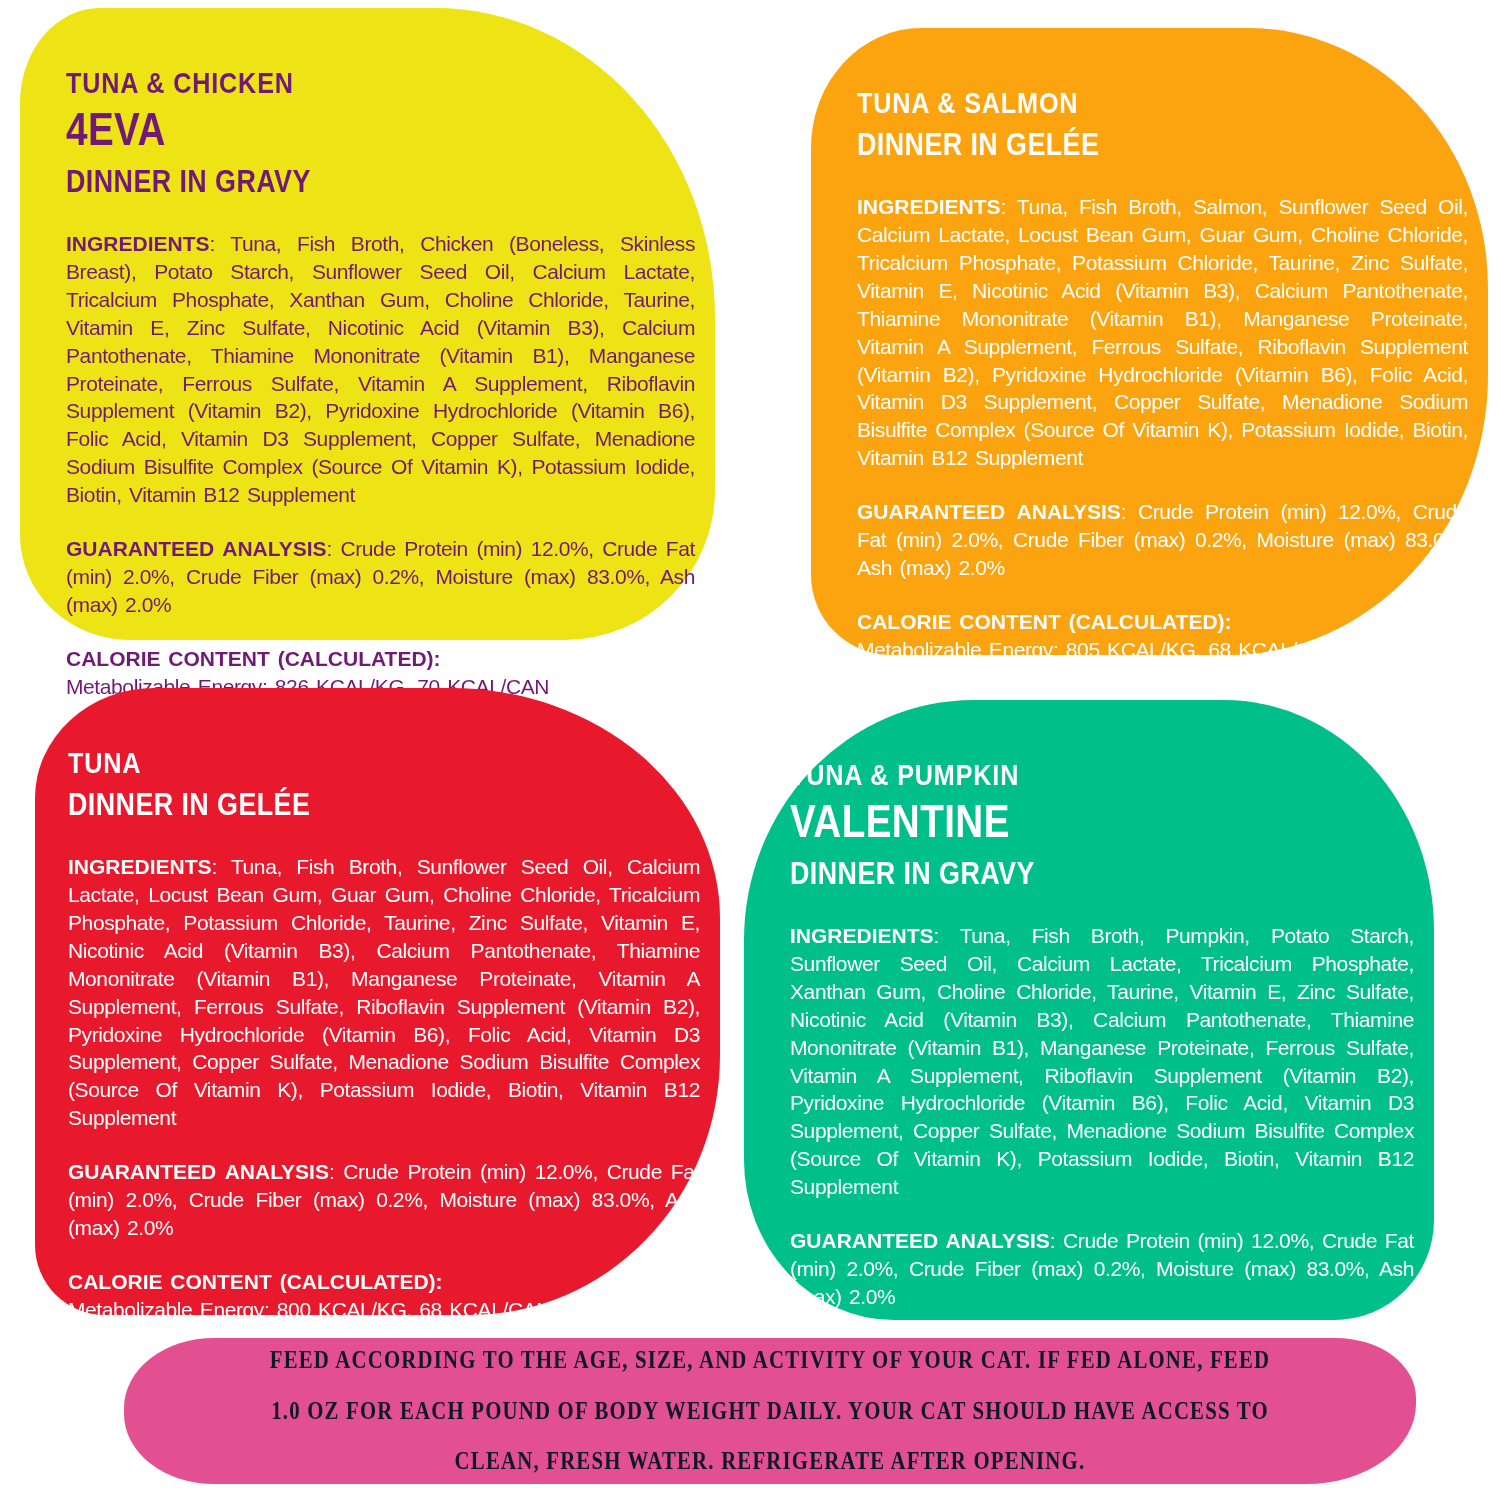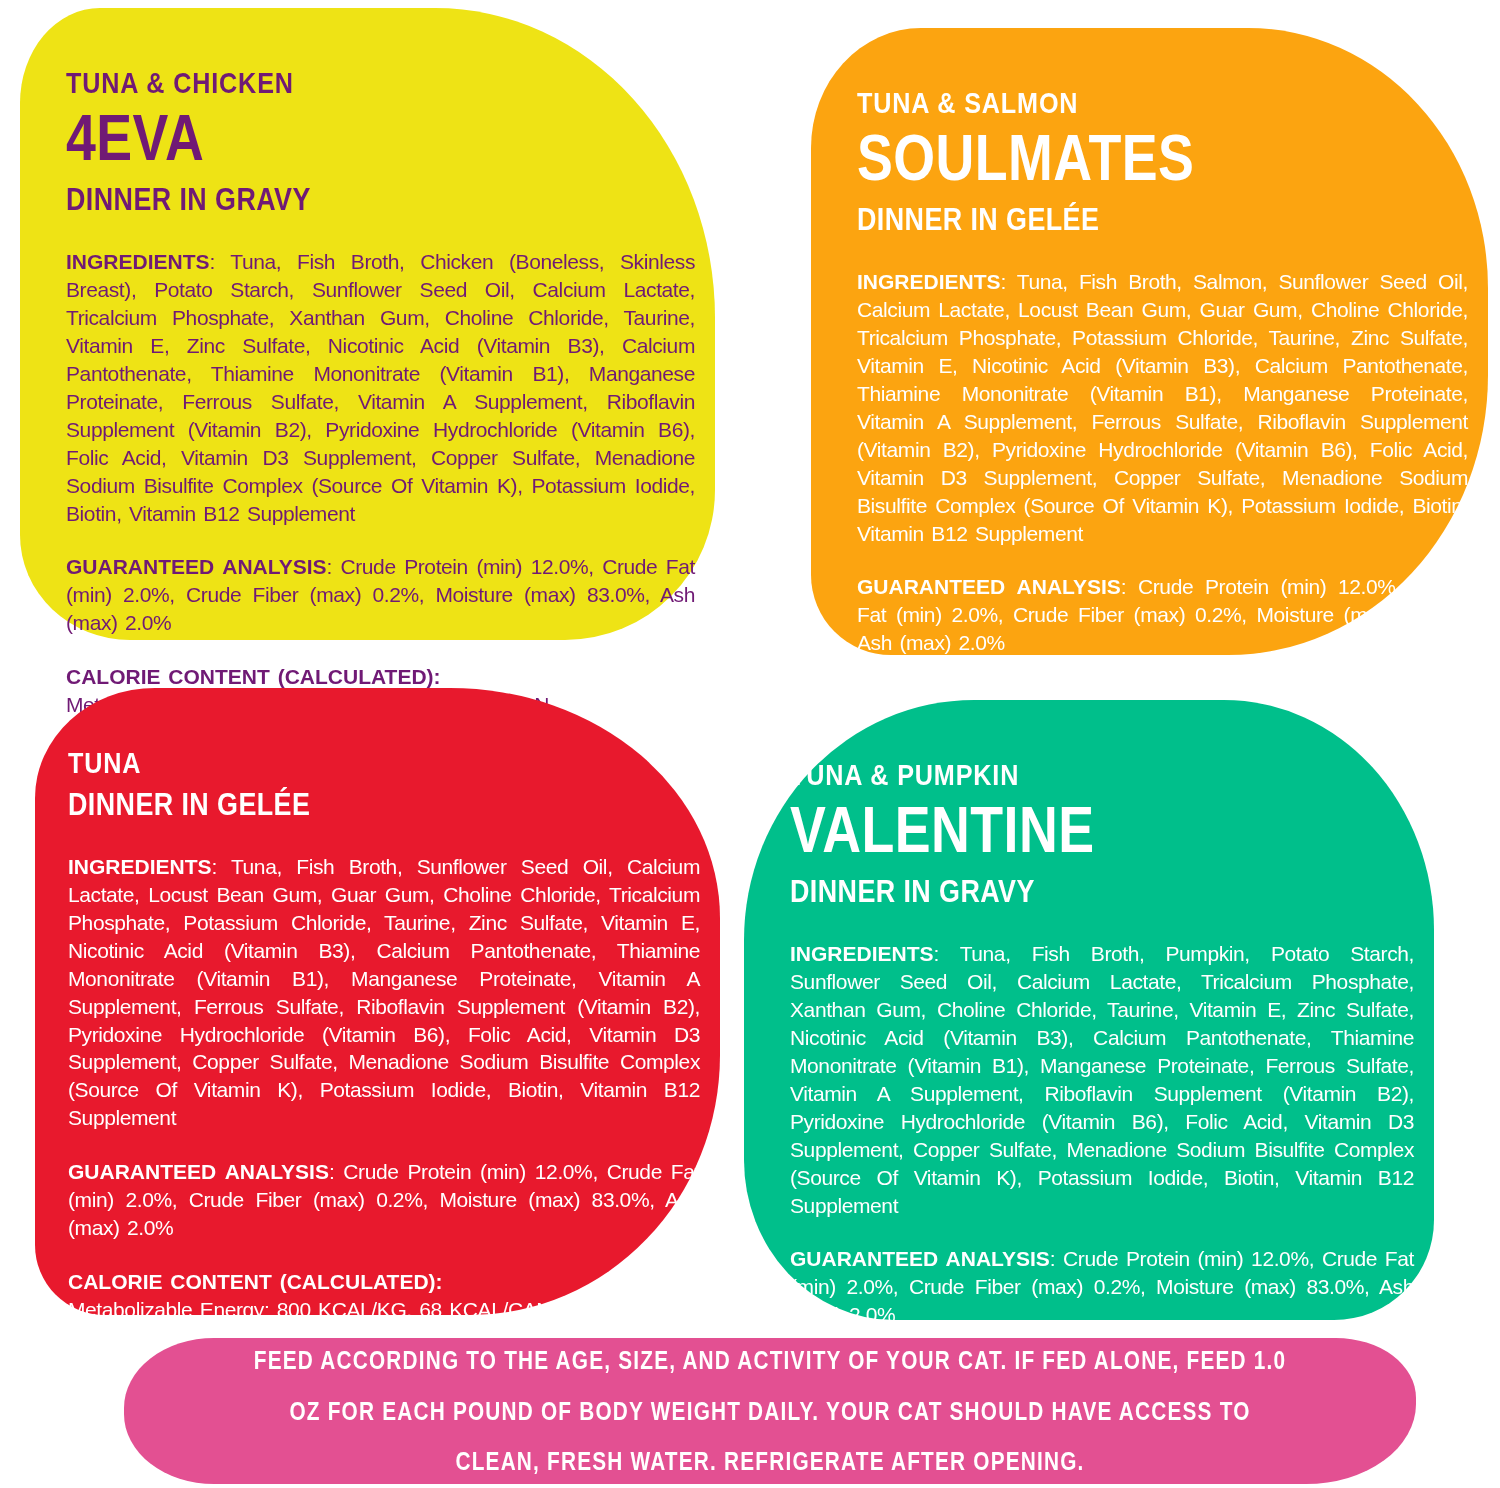--- a/index.html
+++ b/index.html
@@ -21,7 +21,7 @@
 
   .squeeze{display:inline-block;transform:scaleX(0.84);transform-origin:0 50%;white-space:nowrap;}
   .flavor{font-size:30px;font-weight:700;letter-spacing:1px;margin:0 0 6px 0;}
-  .title{font-size:64px;font-weight:700;line-height:1.02;margin:0 0 10px 0;letter-spacing:0.5px;}
+  .title{font-size:46px;font-weight:700;line-height:1.02;margin:0 0 10px 0;letter-spacing:0.5px;}
   .subtitle{font-size:32px;font-weight:700;letter-spacing:0.5px;margin:0 0 30px 0;}
 
   .body{

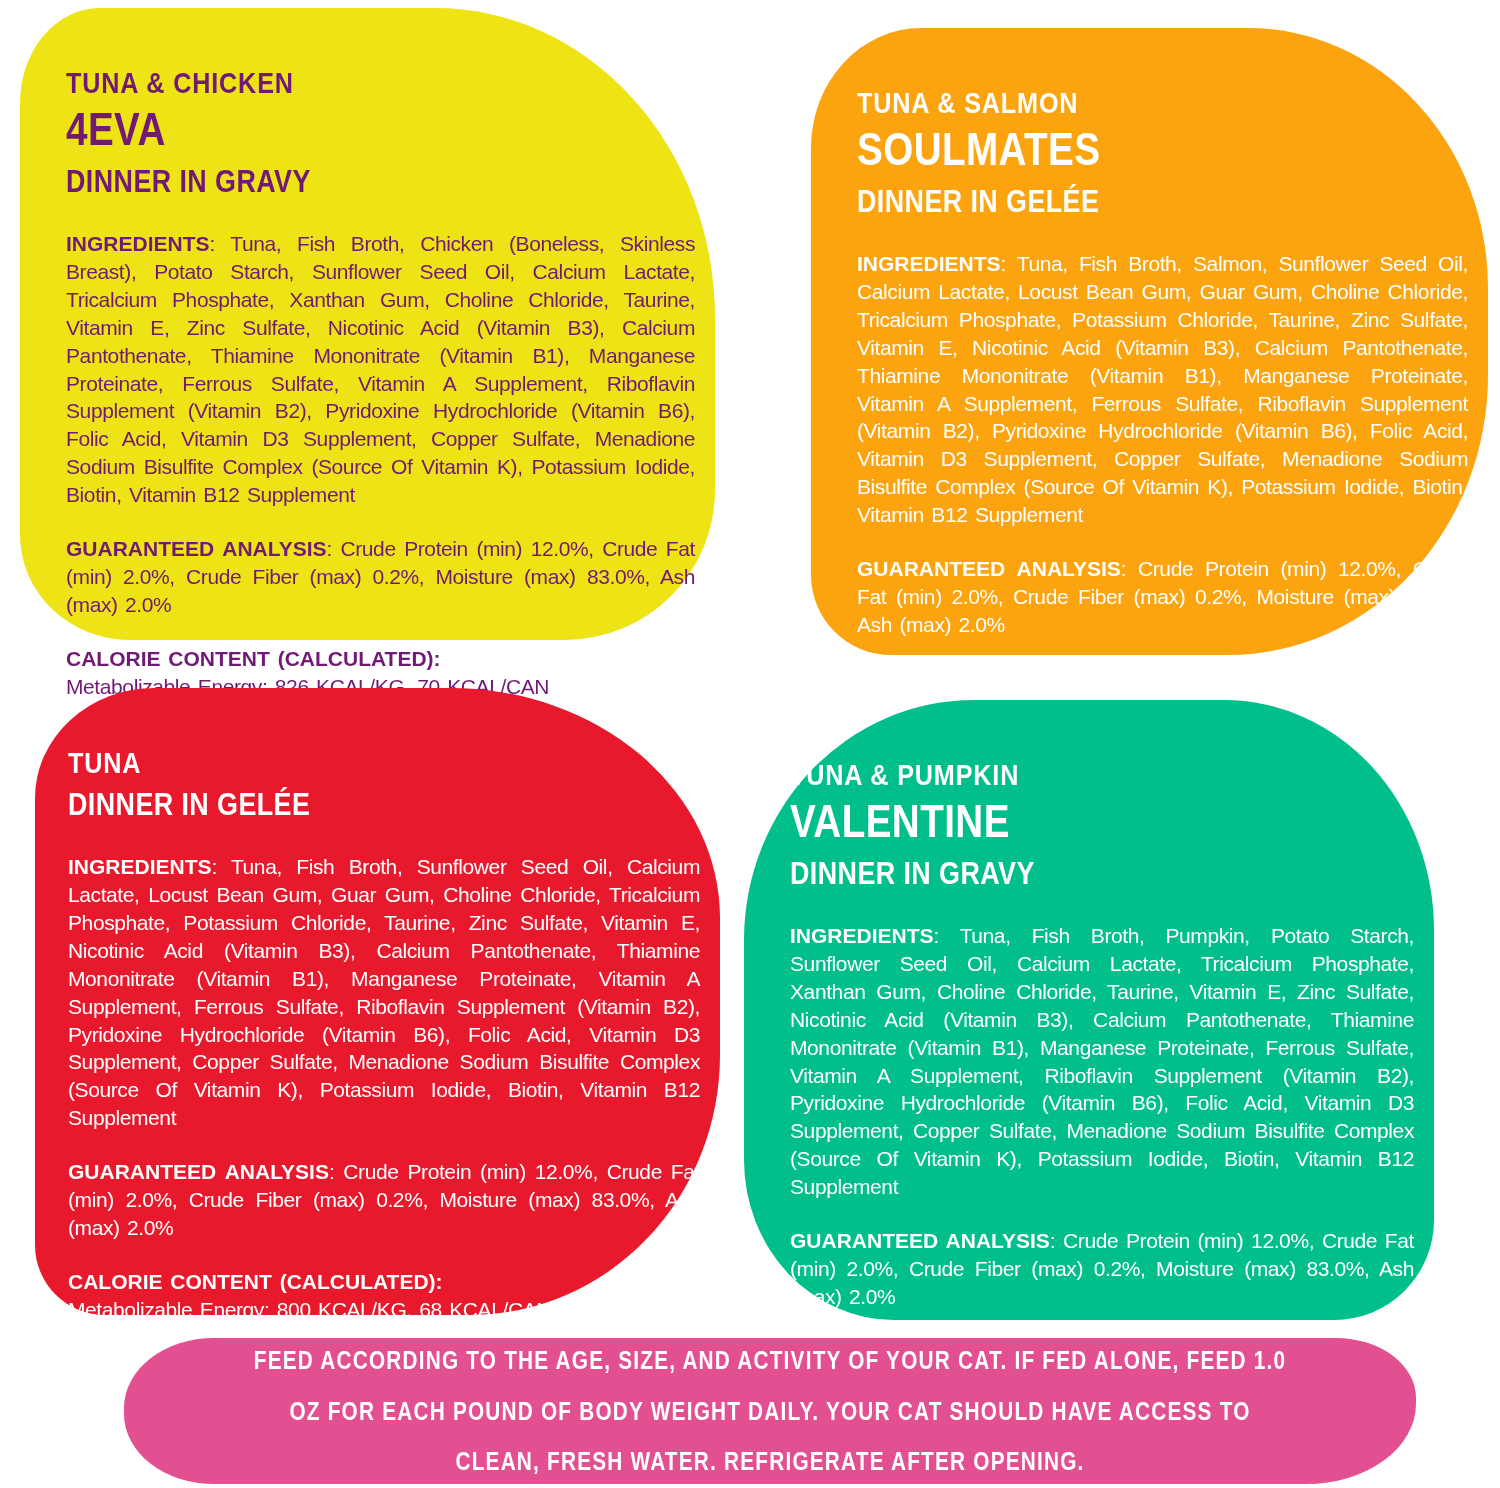--- a/index.html
+++ b/index.html
@@ -59,7 +59,6 @@
 
   <section class="panel panel-2" style="background: rgb(252, 164, 16); color: rgb(255, 255, 255);">
     <p class="flavor"><span class="squeeze">TUNA &amp; SALMON</span></p>
-    <h2 class="title"><span class="squeeze">SOULMATES</span></h2>
     <p class="subtitle"><span class="squeeze">DINNER IN GELÉE</span></p>
     <p class="body"><strong class="lbl">INGREDIENTS</strong><span>: Tuna, Fish Broth, Salmon, Sunflower Seed Oil, Calcium Lactate, Locust Bean Gum, Guar Gum, Choline Chloride, Tricalcium Phosphate, Potassium Chloride, Taurine, Zinc Sulfate, Vitamin E, Nicotinic Acid (Vitamin B3), Calcium Pantothenate, Thiamine Mononitrate (Vitamin B1), Manganese Proteinate, Vitamin A Supplement, Ferrous Sulfate, Riboflavin Supplement (Vitamin B2), Pyridoxine Hydrochloride (Vitamin B6), Folic Acid, Vitamin D3 Supplement, Copper Sulfate, Menadione Sodium Bisulfite Complex (Source Of Vitamin K), Potassium Iodide, Biotin, Vitamin B12 Supplement</span></p>
     <p class="body"><strong class="lbl">GUARANTEED ANALYSIS</strong><span>: Crude Protein (min) 12.0%, Crude Fat (min) 2.0%, Crude Fiber (max) 0.2%, Moisture (max) 83.0%, Ash (max) 2.0%</span></p>

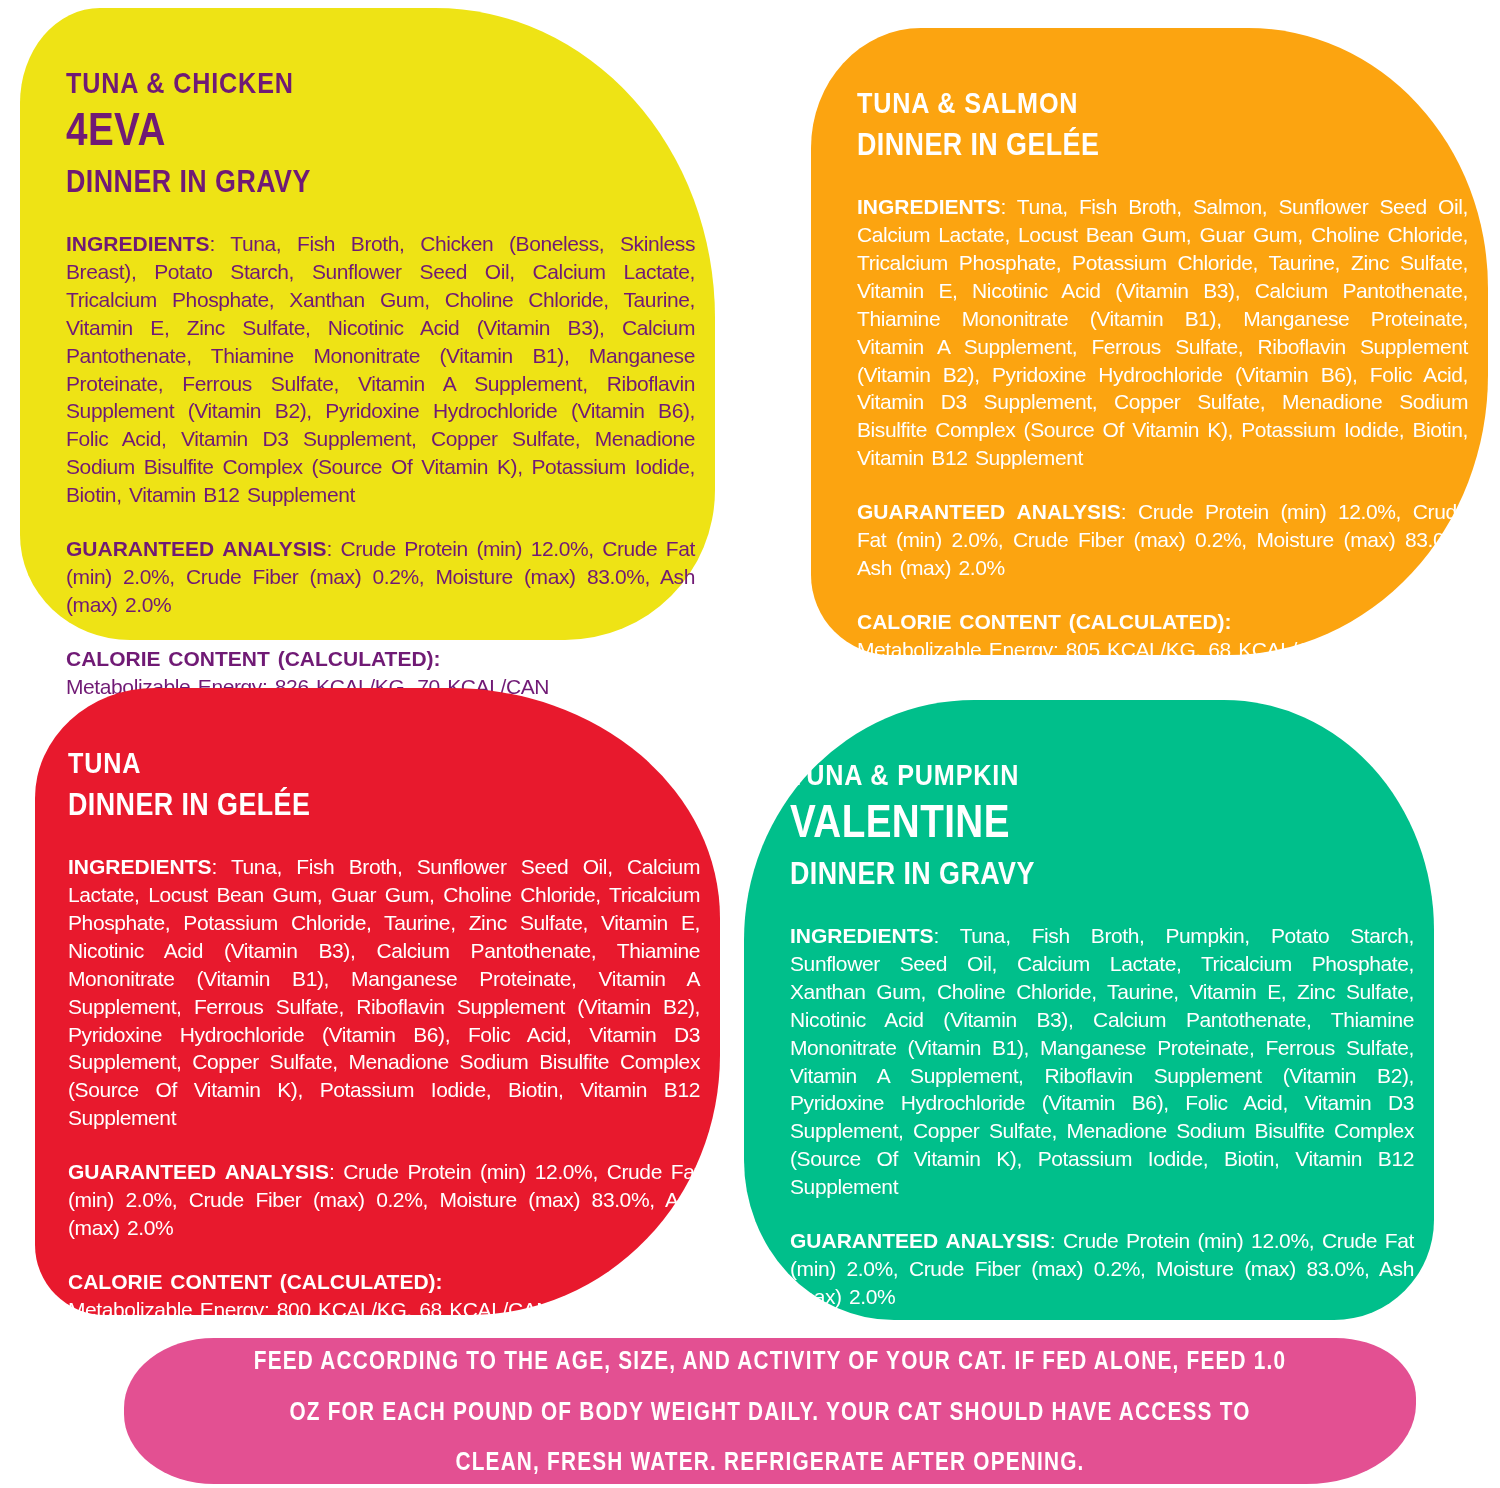--- a/index.html
+++ b/index.html
@@ -82,7 +82,7 @@
     <p class="body cal"><strong class="lbl block">CALORIE CONTENT (CALCULATED):</strong><span>Metabolizable Energy: 810 KCAL/KG, 69 KCAL/CAN</span></p>
   </section>
 
-  <section class="footer" style="background: rgb(227, 80, 146); color: #ffffff;">
+  <section class="footer" style="background: rgb(227, 80, 146); color: #0f172a; font-family: Liberation Serif, serif;">
     <p class="footer-text">FEED ACCORDING TO THE AGE, SIZE, AND ACTIVITY OF YOUR CAT. IF FED ALONE, FEED 1.0 OZ FOR EACH POUND OF BODY WEIGHT DAILY. YOUR CAT SHOULD HAVE ACCESS TO CLEAN, FRESH WATER. REFRIGERATE AFTER OPENING.</p>
   </section>
 

